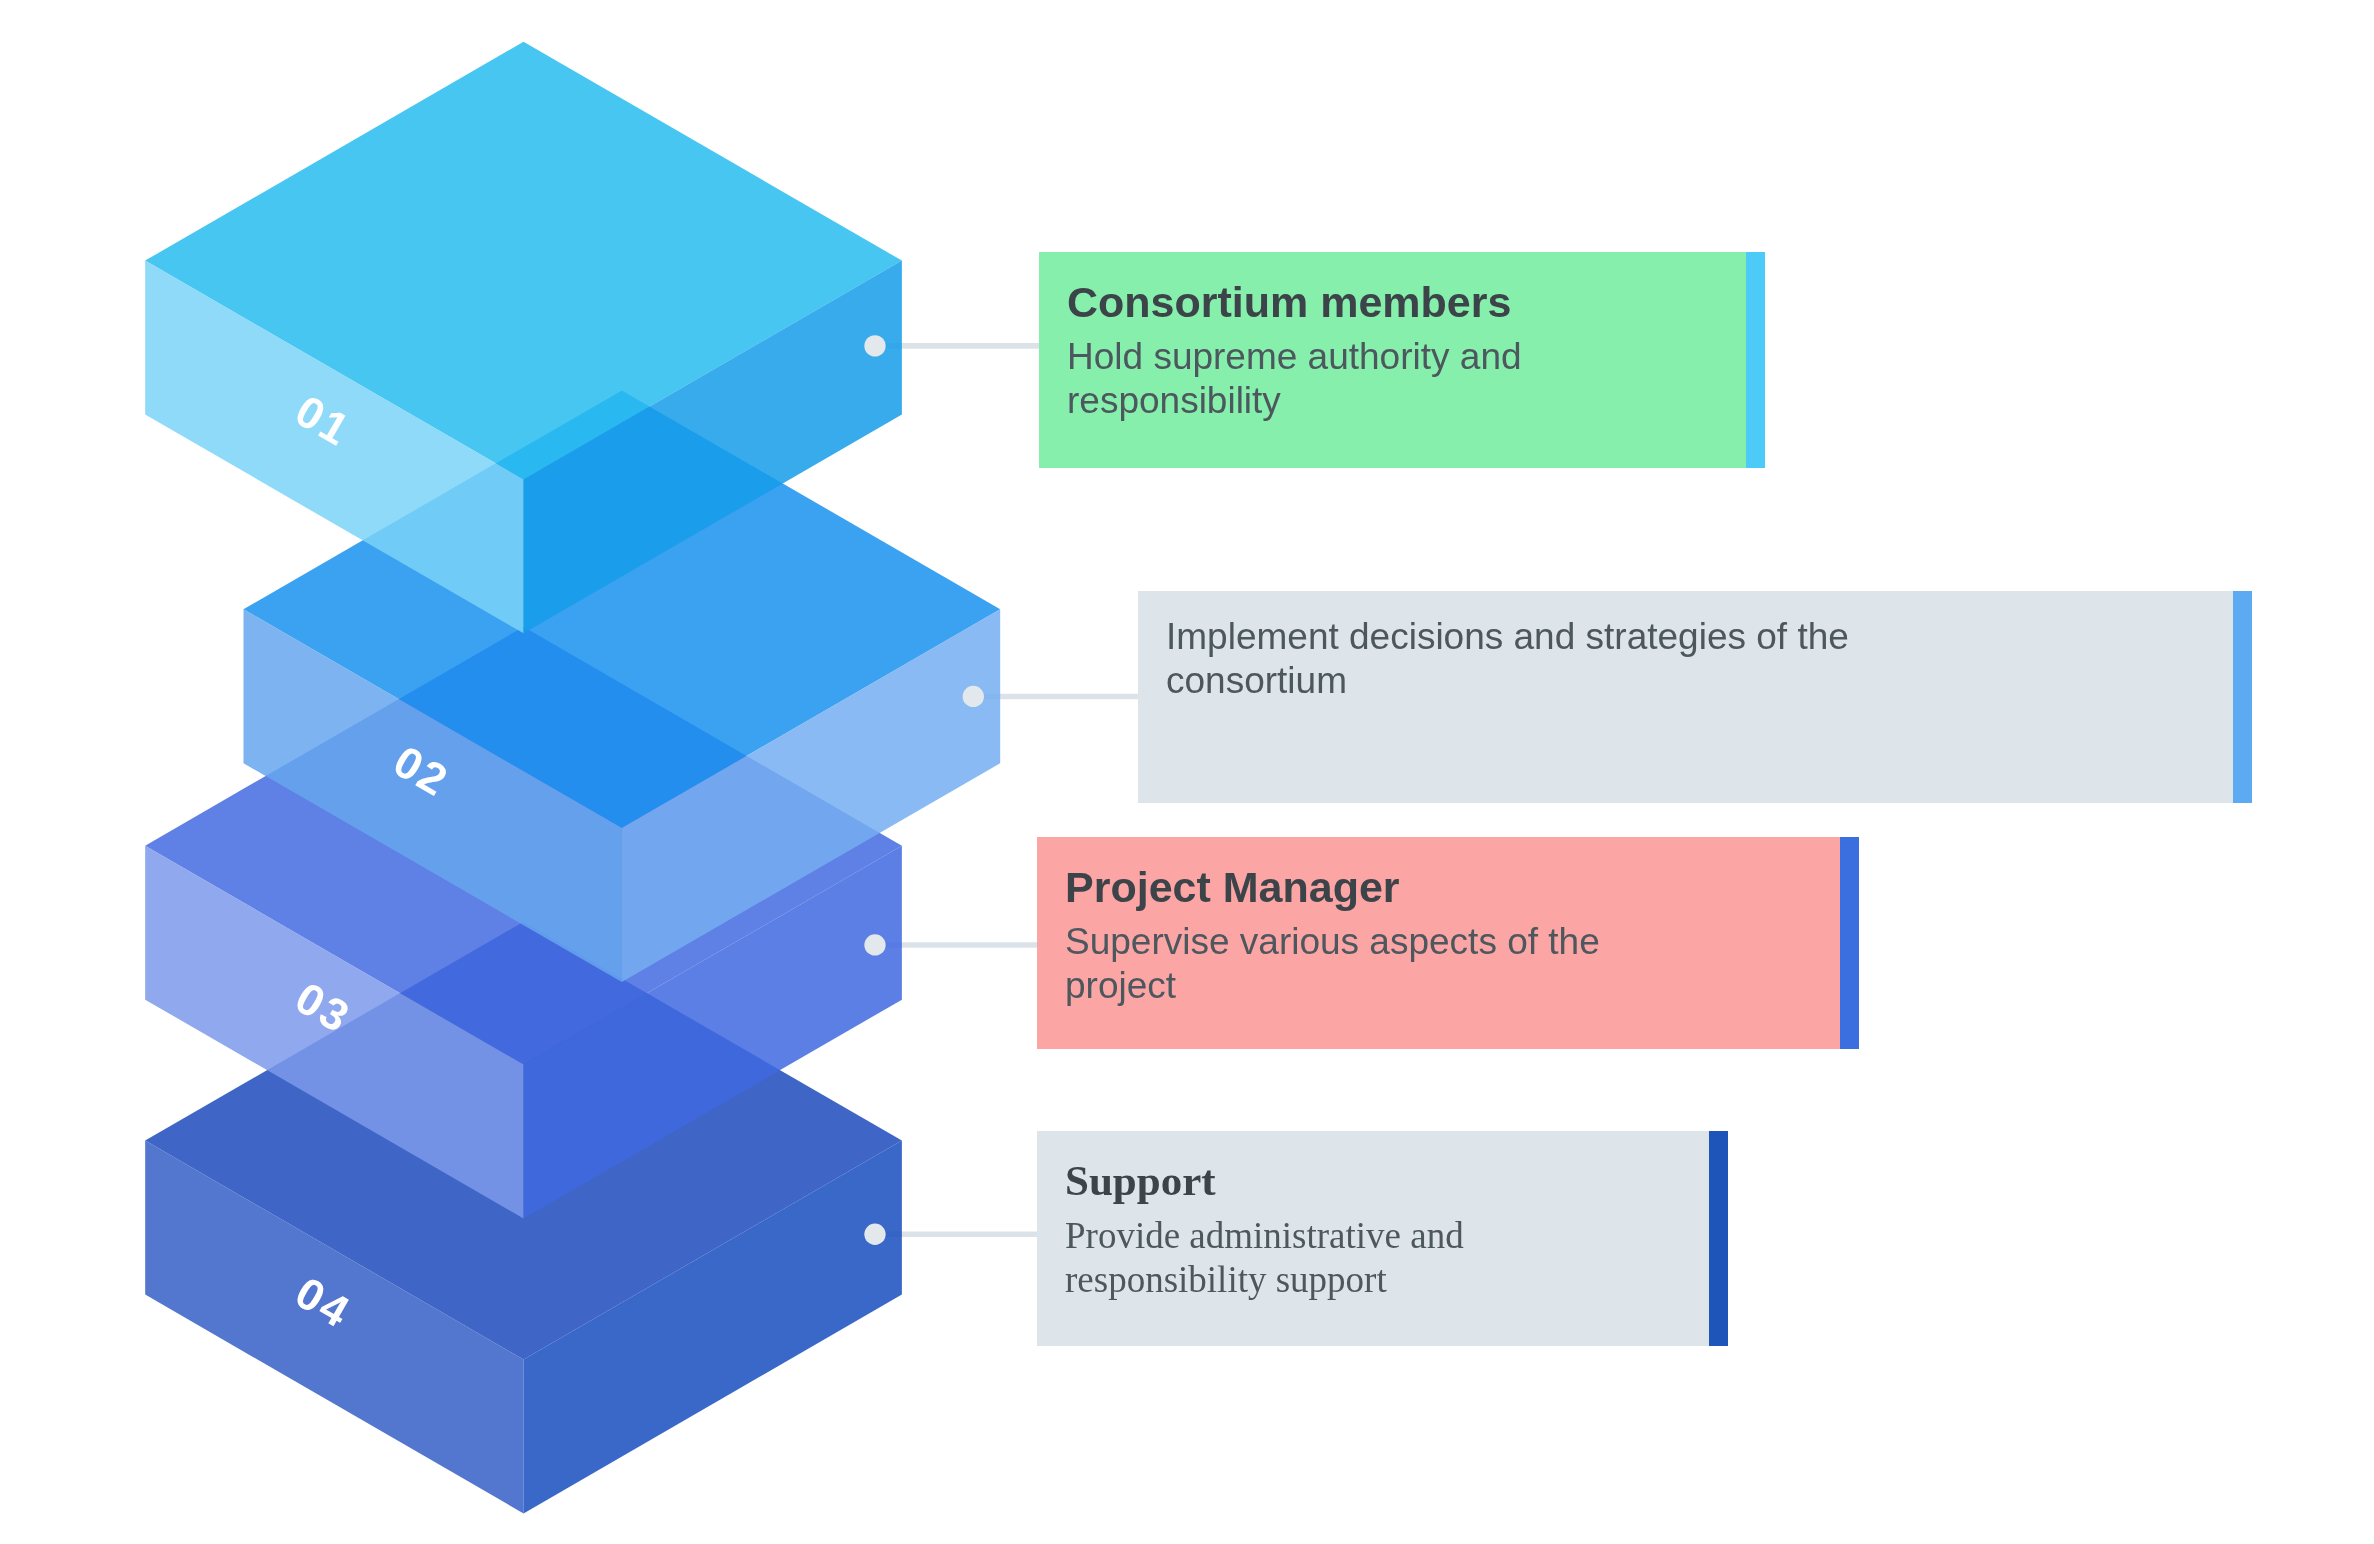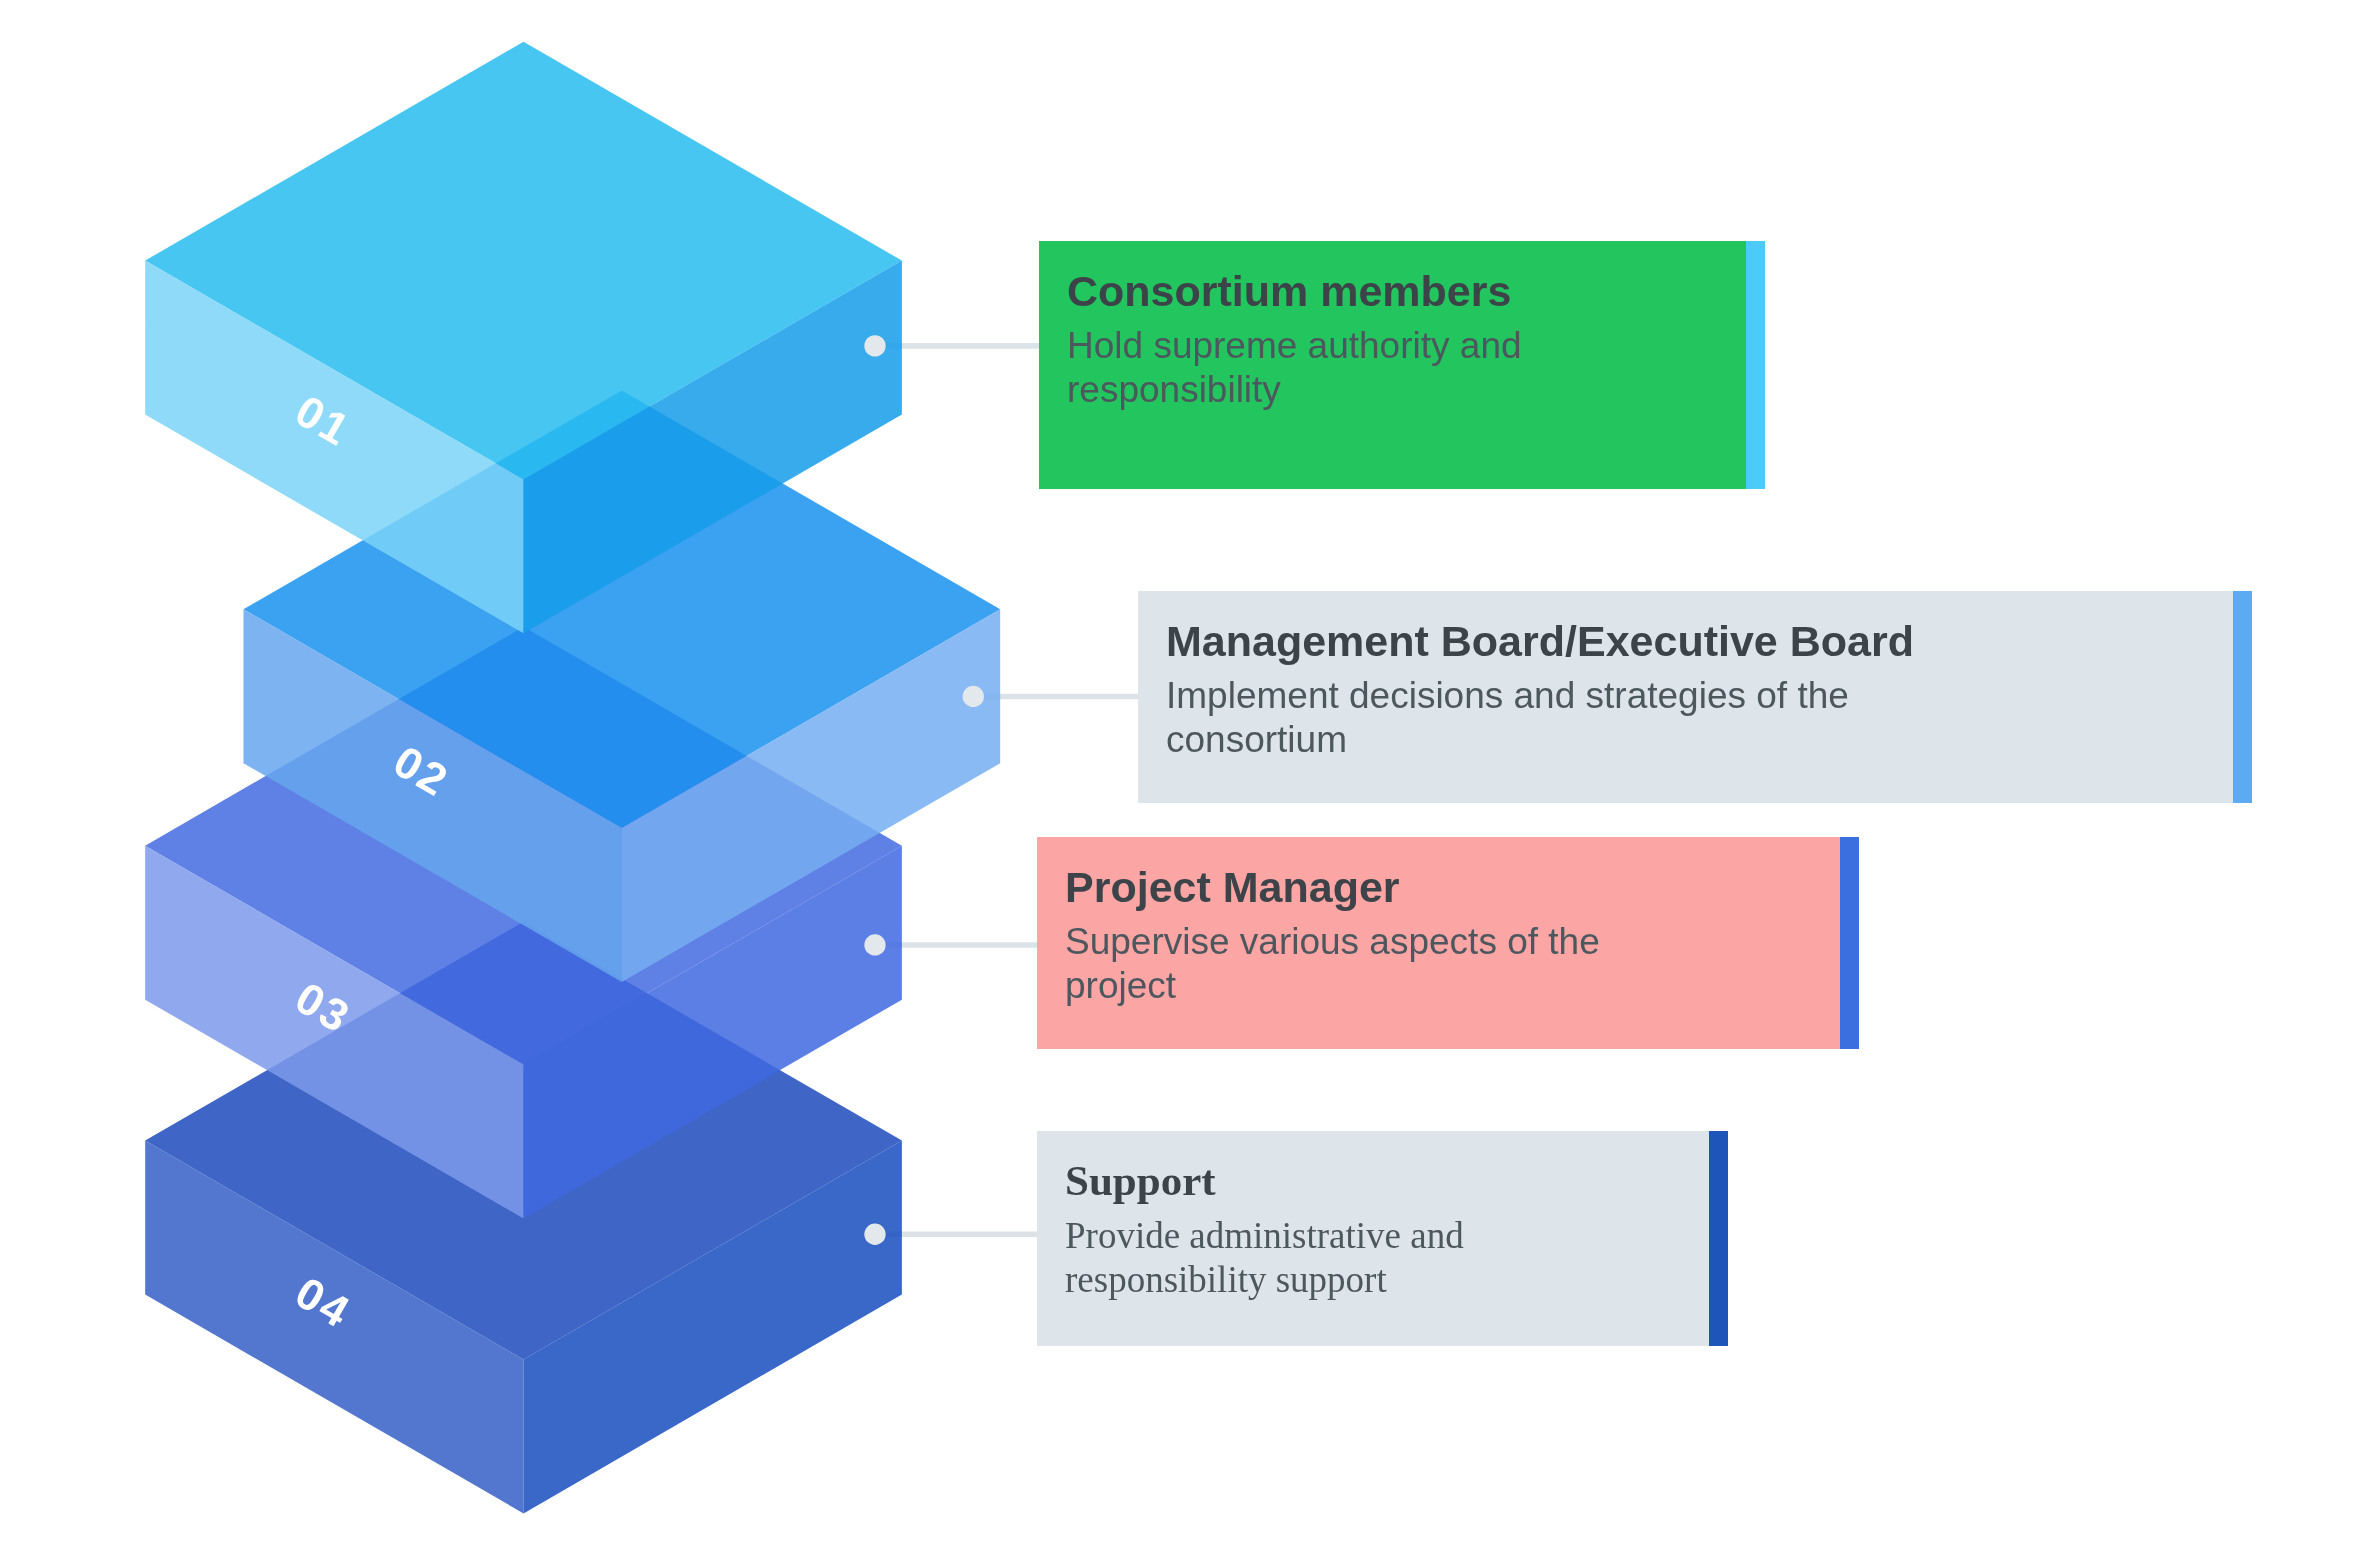--- a/index.html
+++ b/index.html
@@ -100,7 +100,7 @@
     </g>
   </svg>
 
-  <div class="card" style="left: 1039px; top: 241px; width: 726px; height: 248px; background-color: #22c55e;">
+  <div class="card" style="left: 1039px; top: 252px; width: 726px; height: 216px; background-color: #86efac;">
     <div class="card-body">
       <div class="card-title" style="color: rgb(61, 68, 73);">Consortium members</div>
       <div class="card-desc" style="color: rgb(77, 87, 94);">Hold supreme authority and

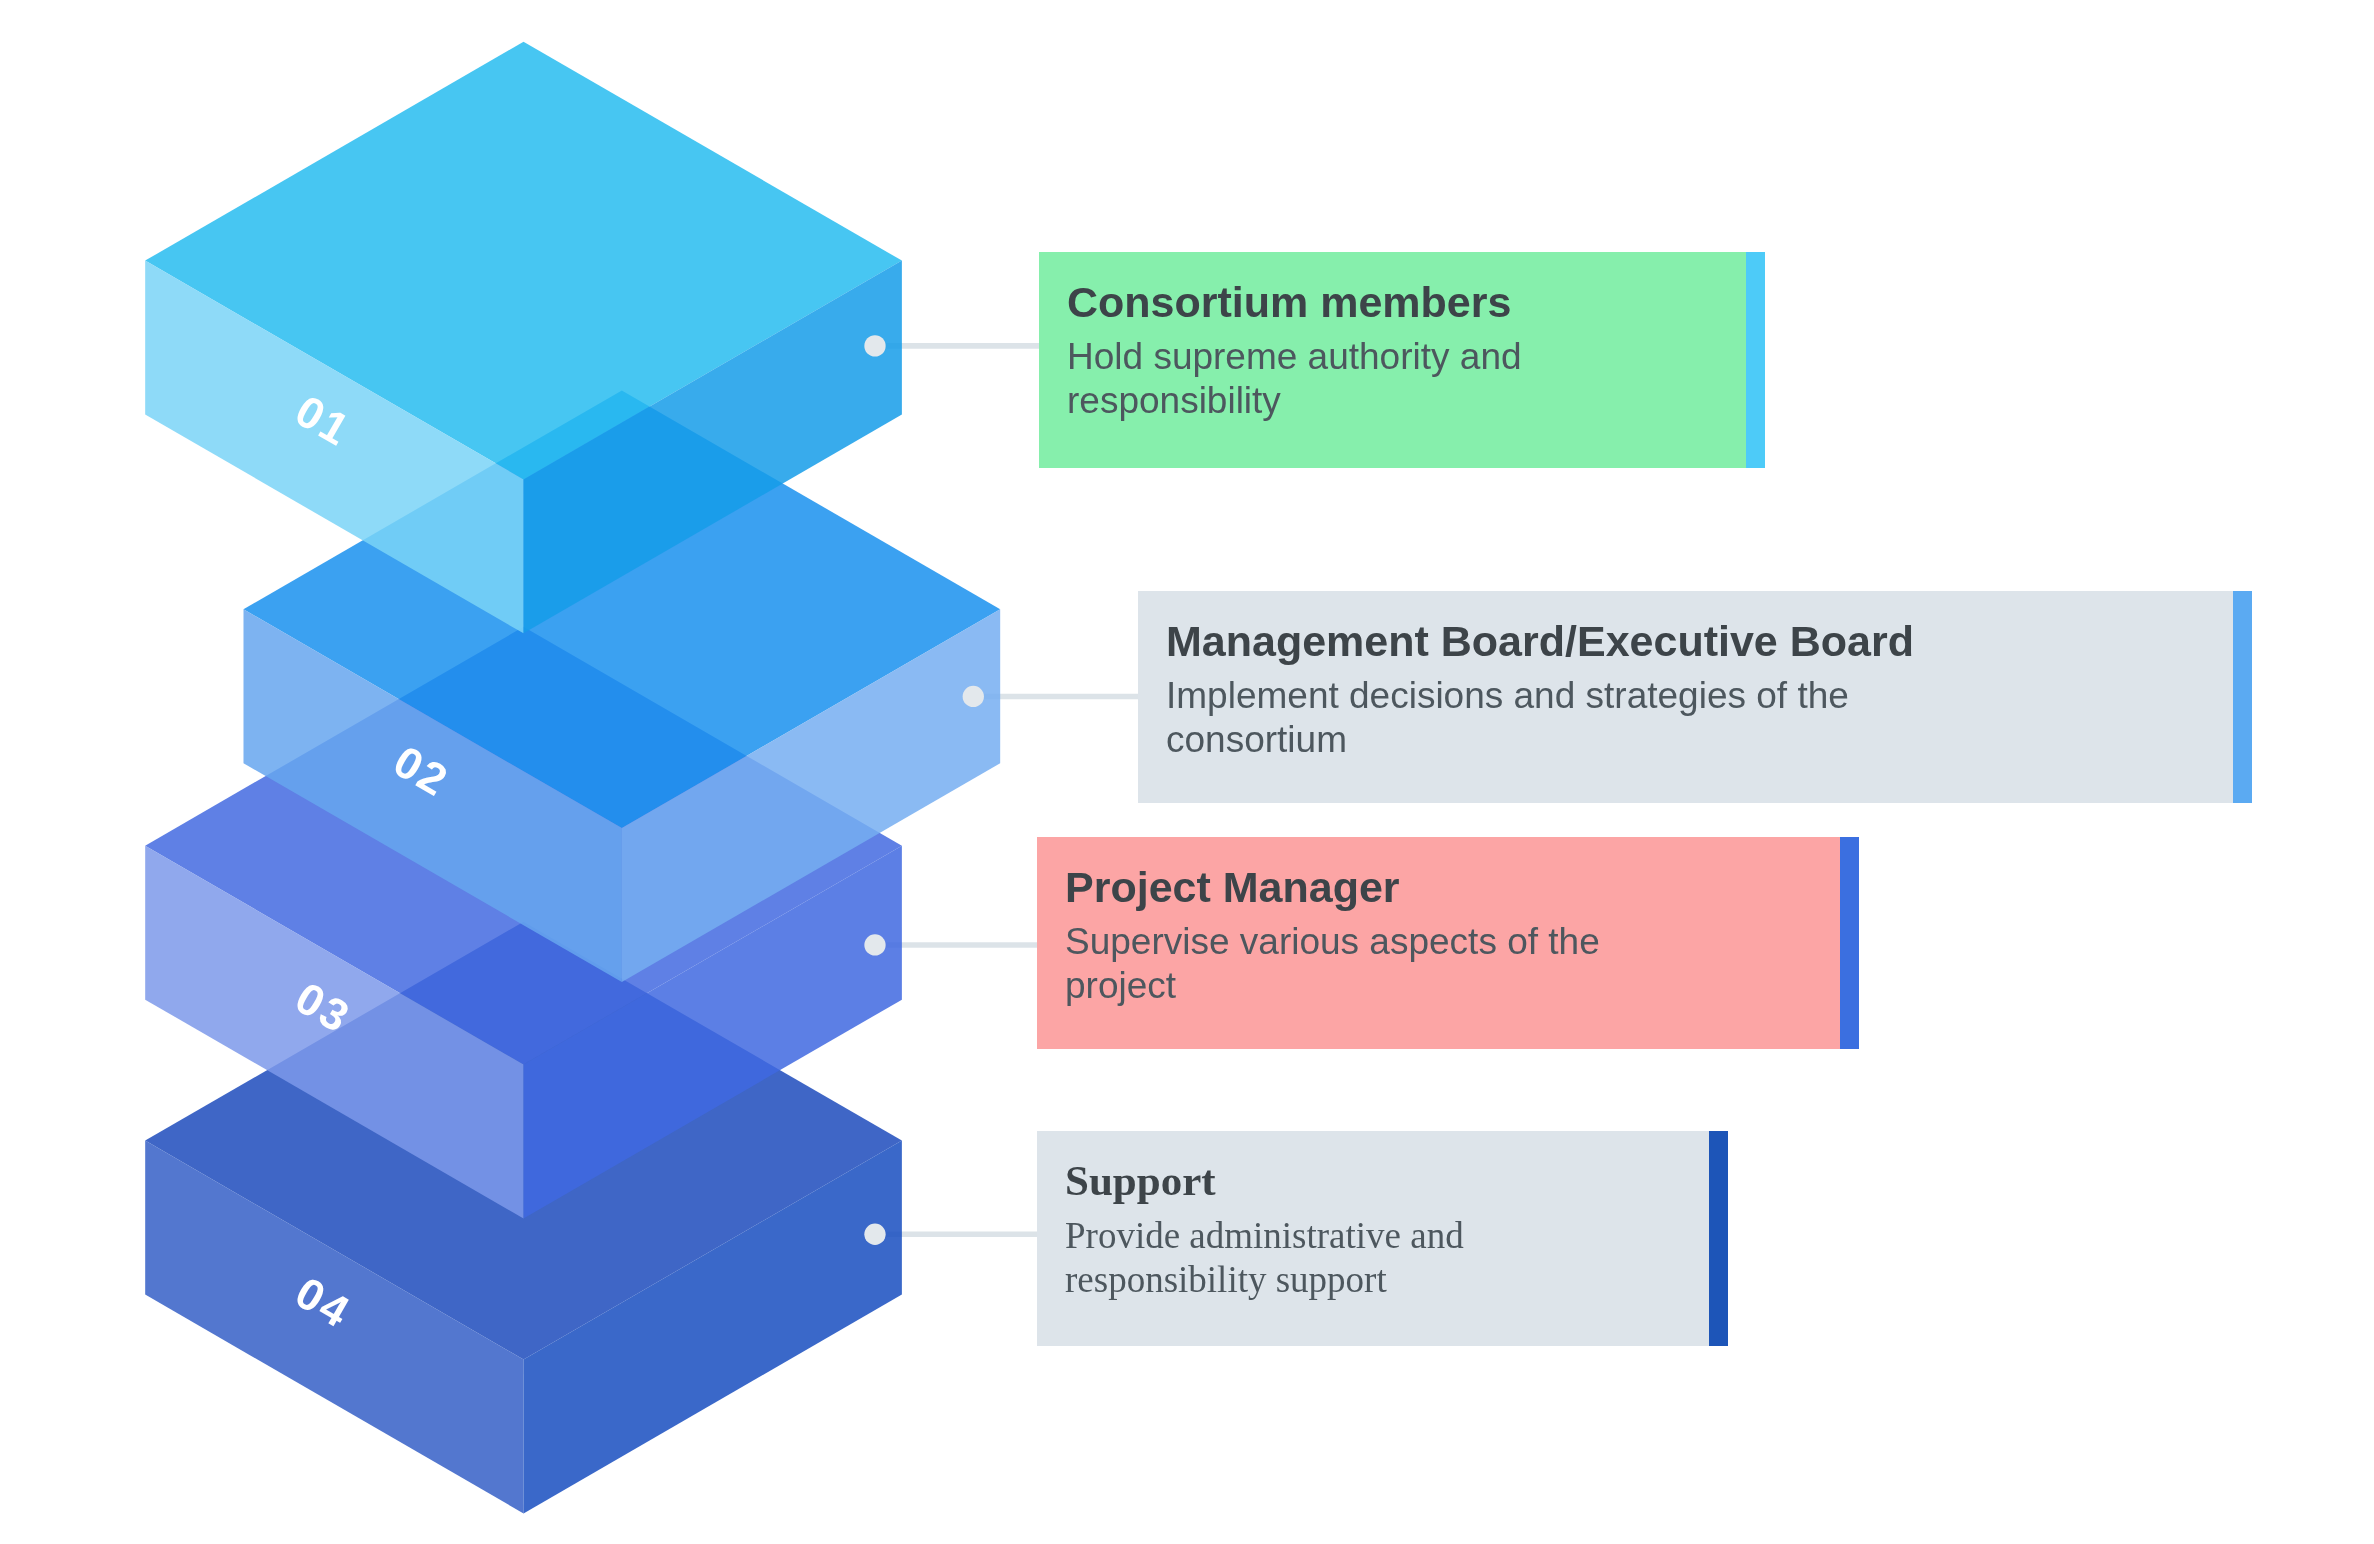--- a/index.html
+++ b/index.html
@@ -111,7 +111,6 @@
 
   <div class="card" style="left: 1138px; top: 591px; width: 1114px; height: 212px; background-color: rgb(221, 228, 234);">
     <div class="card-body">
-      <div class="card-title" style="color: rgb(61, 68, 73);">Management Board/Executive Board</div>
       <div class="card-desc" style="color: rgb(77, 87, 94);">Implement decisions and strategies of the
 consortium</div>
     </div>

